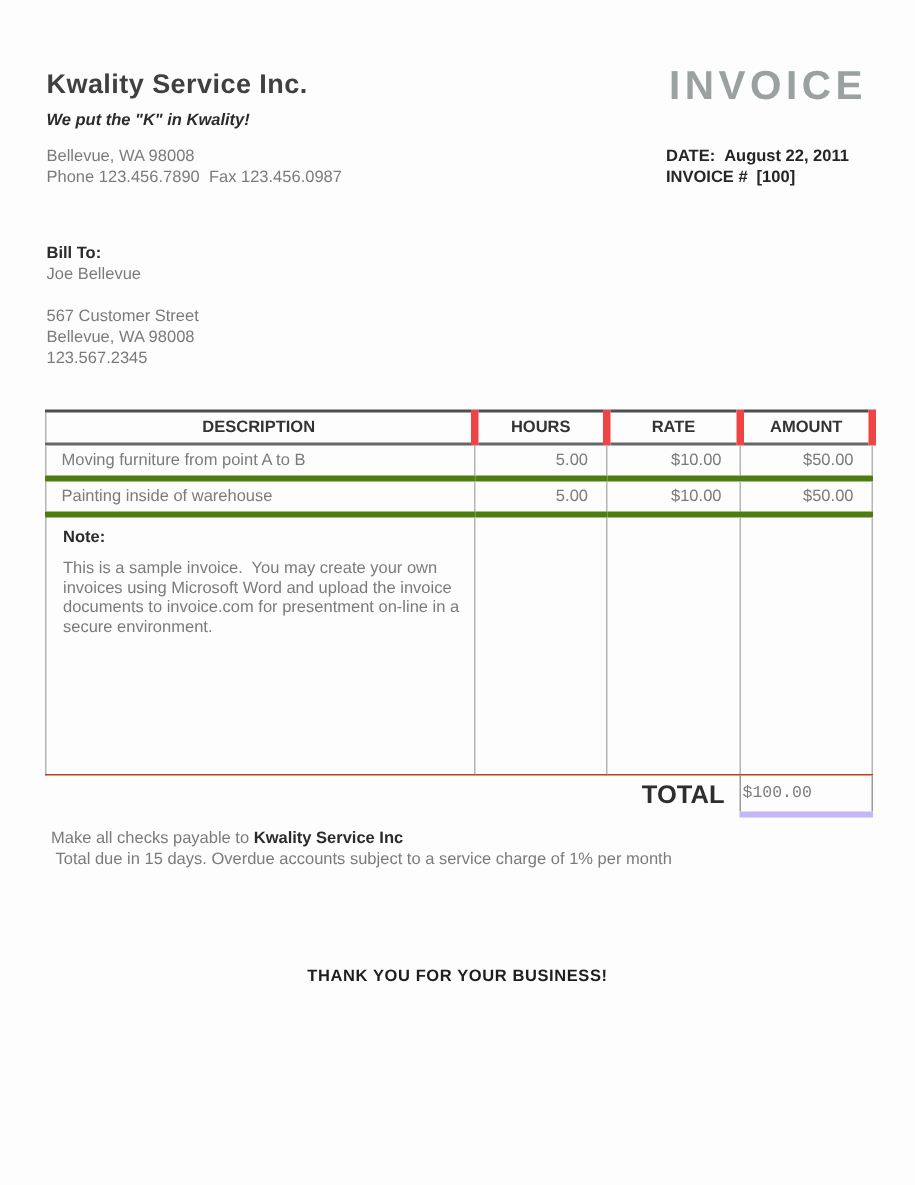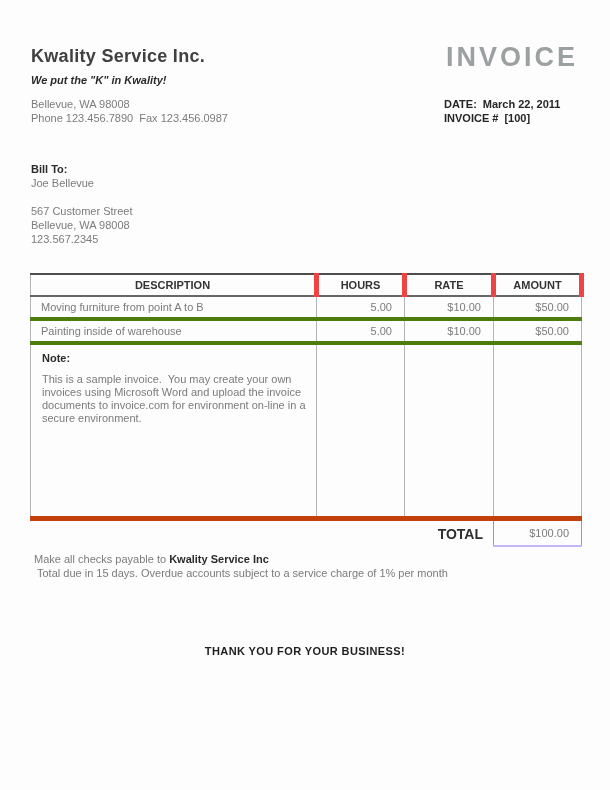--- a/index.html
+++ b/index.html
@@ -73,7 +73,7 @@
 
   <div class="abs invoice-title">INVOICE</div>
   <div class="abs invoice-meta">
-    <div><span>DATE:</span><span class="val">March 22, 2011</span></div>
+    <div><span>DATE:</span><span class="val">August 22, 2011</span></div>
     <div><span>INVOICE #</span><span class="val">[100]</span></div>
   </div>
 

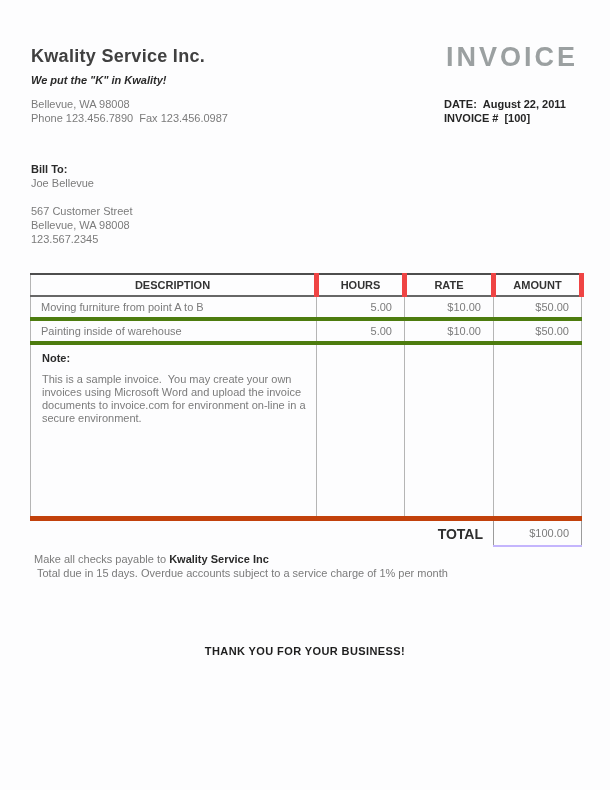--- a/index.html
+++ b/index.html
@@ -43,7 +43,7 @@
   .tbl tr.item td{height:18px;border-bottom:4px solid #4d7c0f;margin-left:44px;}
   .tbl td.desc{padding-left:10px;text-align:left;}
   .tbl td.num{text-align:right;padding-right:12px;}
-  .tbl tr.note-row td{height:169px;vertical-align:top;border-bottom:5px solid #c2410c;}
+  .tbl tr.note-row td{height:169px;vertical-align:top;border-bottom:1px solid #c2410c;}
   .note-label{font-weight:bold;color:#2b2b2b;font-size:11px;padding:6px 0 0 10px;}
   .note-para{padding:9px 0 0 10px;font-size:11px;line-height:13px;color:#7b7b7b;}
   .note-para div{white-space:pre;}

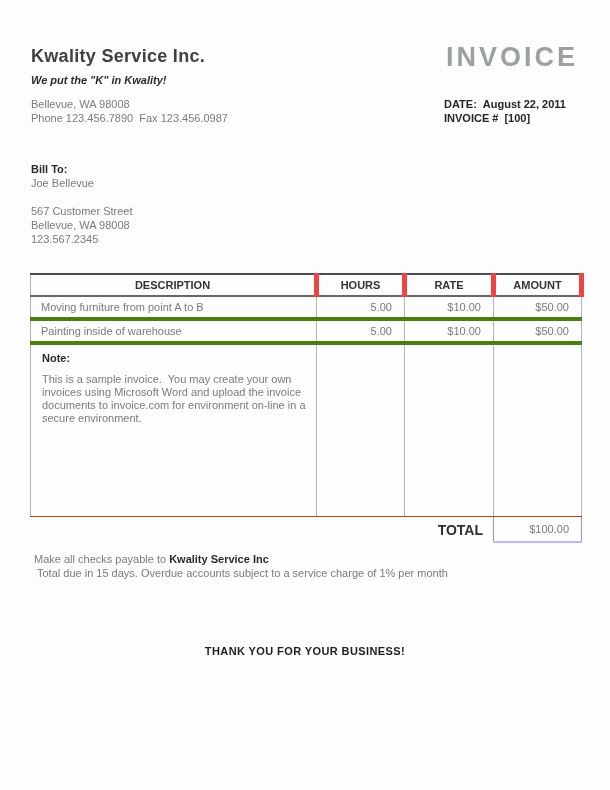--- a/index.html
+++ b/index.html
@@ -122,7 +122,7 @@
             <div class="note-para">
               <div>This is a sample invoice.  You may create your own</div>
               <div>invoices using Microsoft Word and upload the invoice</div>
-              <div>documents to invoice.com for environment on-line in a</div>
+              <div>documents to invoice.com for presentment on-line in a</div>
               <div>secure environment.</div>
             </div>
           </td>

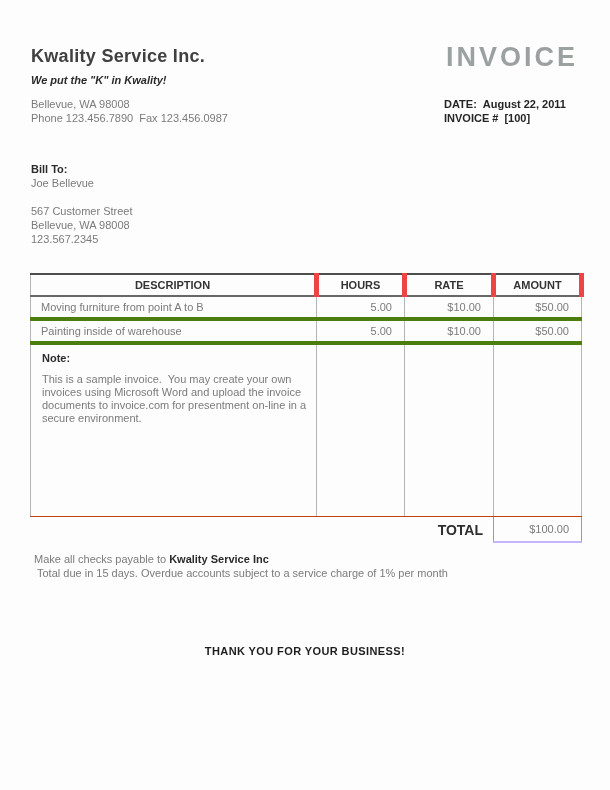--- a/index.html
+++ b/index.html
@@ -48,7 +48,7 @@
   .note-para{padding:9px 0 0 10px;font-size:11px;line-height:13px;color:#7b7b7b;}
   .note-para div{white-space:pre;}
   .tbl tfoot td{border:none;}
-  .tbl tfoot td.total-label{height:22px;text-align:right;font-weight:bold;color:#2e2e2e;padding-right:10px;font-size:14px;margin-top:20px;}
+  .tbl tfoot td.total-label{height:22px;text-align:right;font-weight:bold;color:#2e2e2e;padding-right:10px;font-size:17px;margin-top:20px;}
   .tbl tfoot td.total-amount{
     height:22px;text-align:right;padding-right:12px;color:#7b7b7b;font-size:11px;
     border-left:1px solid #9b9b9b;border-right:1px solid #9b9b9b;border-bottom:2px solid #c4b5fd;

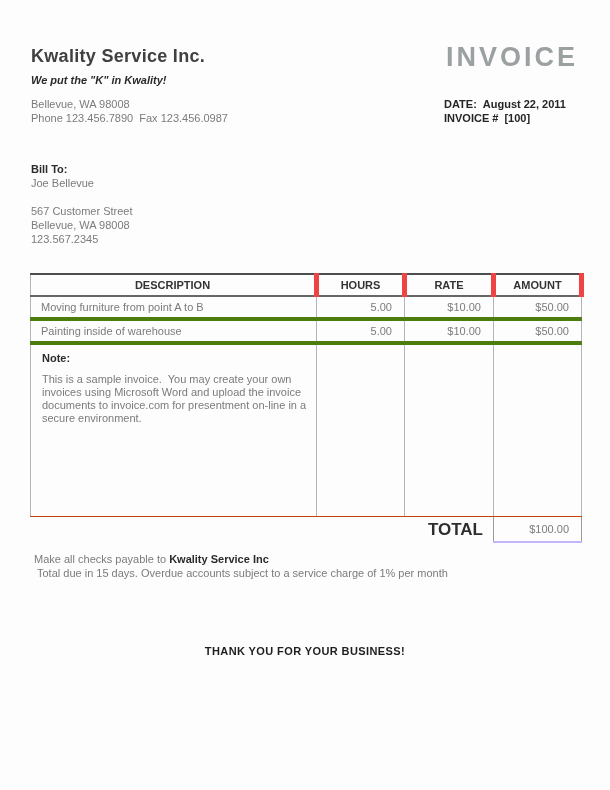--- a/index.html
+++ b/index.html
@@ -50,8 +50,8 @@
   .tbl tfoot td{border:none;}
   .tbl tfoot td.total-label{height:22px;text-align:right;font-weight:bold;color:#2e2e2e;padding-right:10px;font-size:17px;margin-top:20px;}
   .tbl tfoot td.total-amount{
-    height:22px;text-align:right;padding-right:12px;color:#7b7b7b;font-size:11px;
-    border-left:1px solid #9b9b9b;border-right:1px solid #9b9b9b;border-bottom:2px solid #c4b5fd;
+    height:22px;text-align:left;padding-right:12px;color:#7b7b7b;font-size:11px;
+    border-left:1px solid #9b9b9b;border-right:1px solid #9b9b9b;border-bottom:4px solid #c4b5fd;font-family:Liberation Mono, monospace;
   }
 
   

